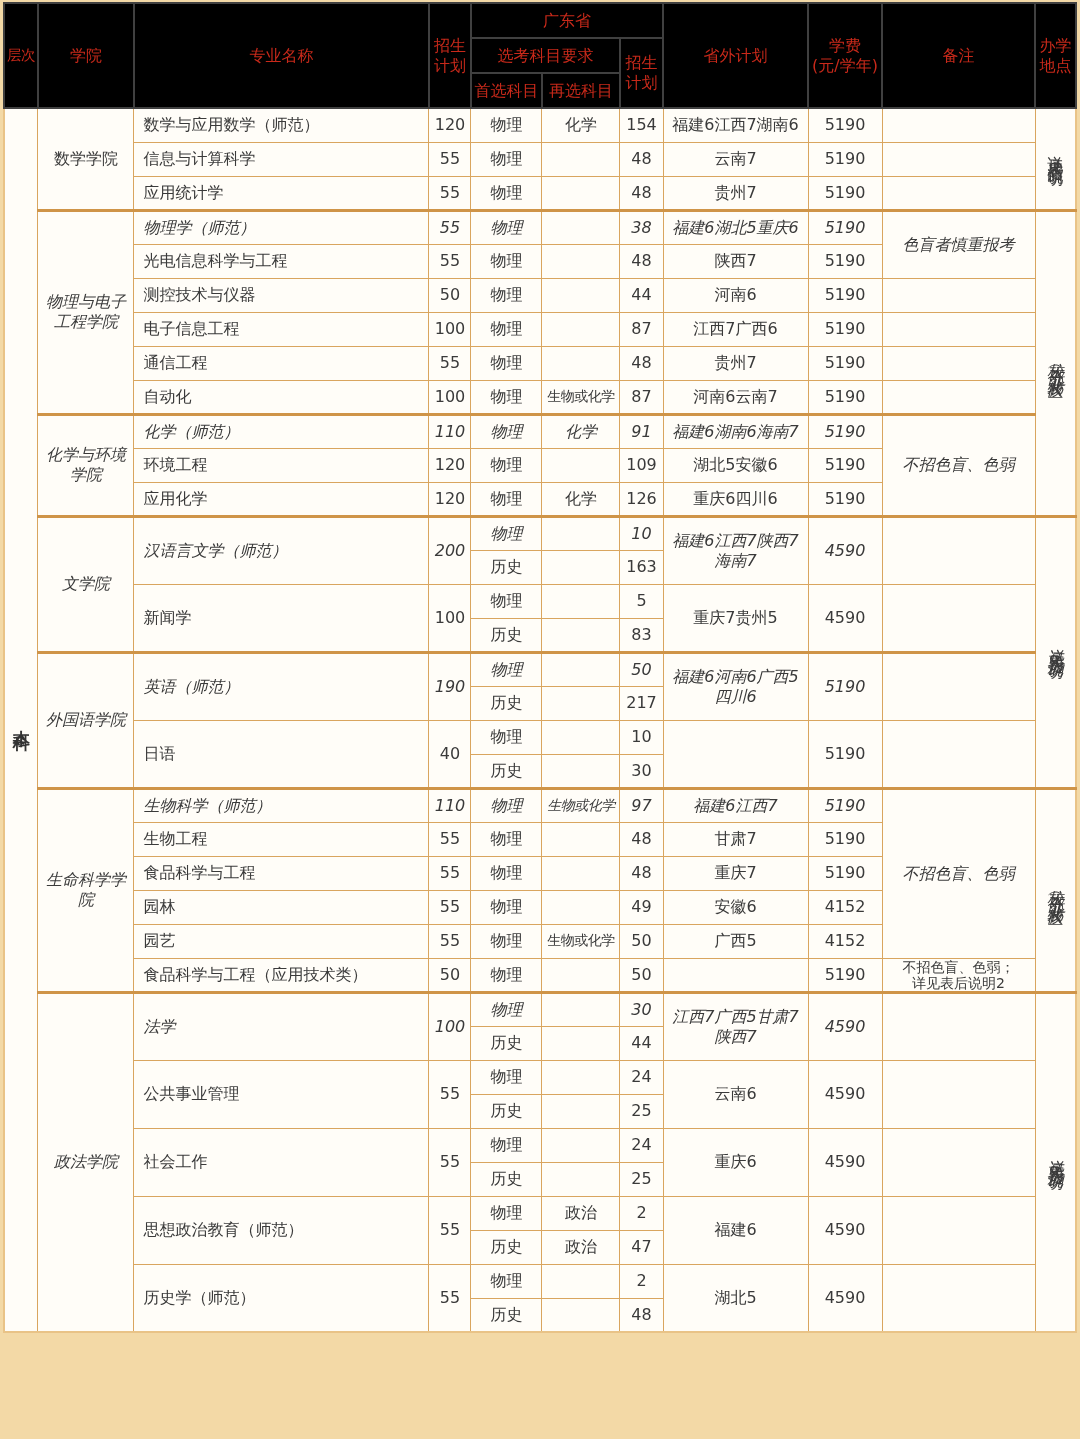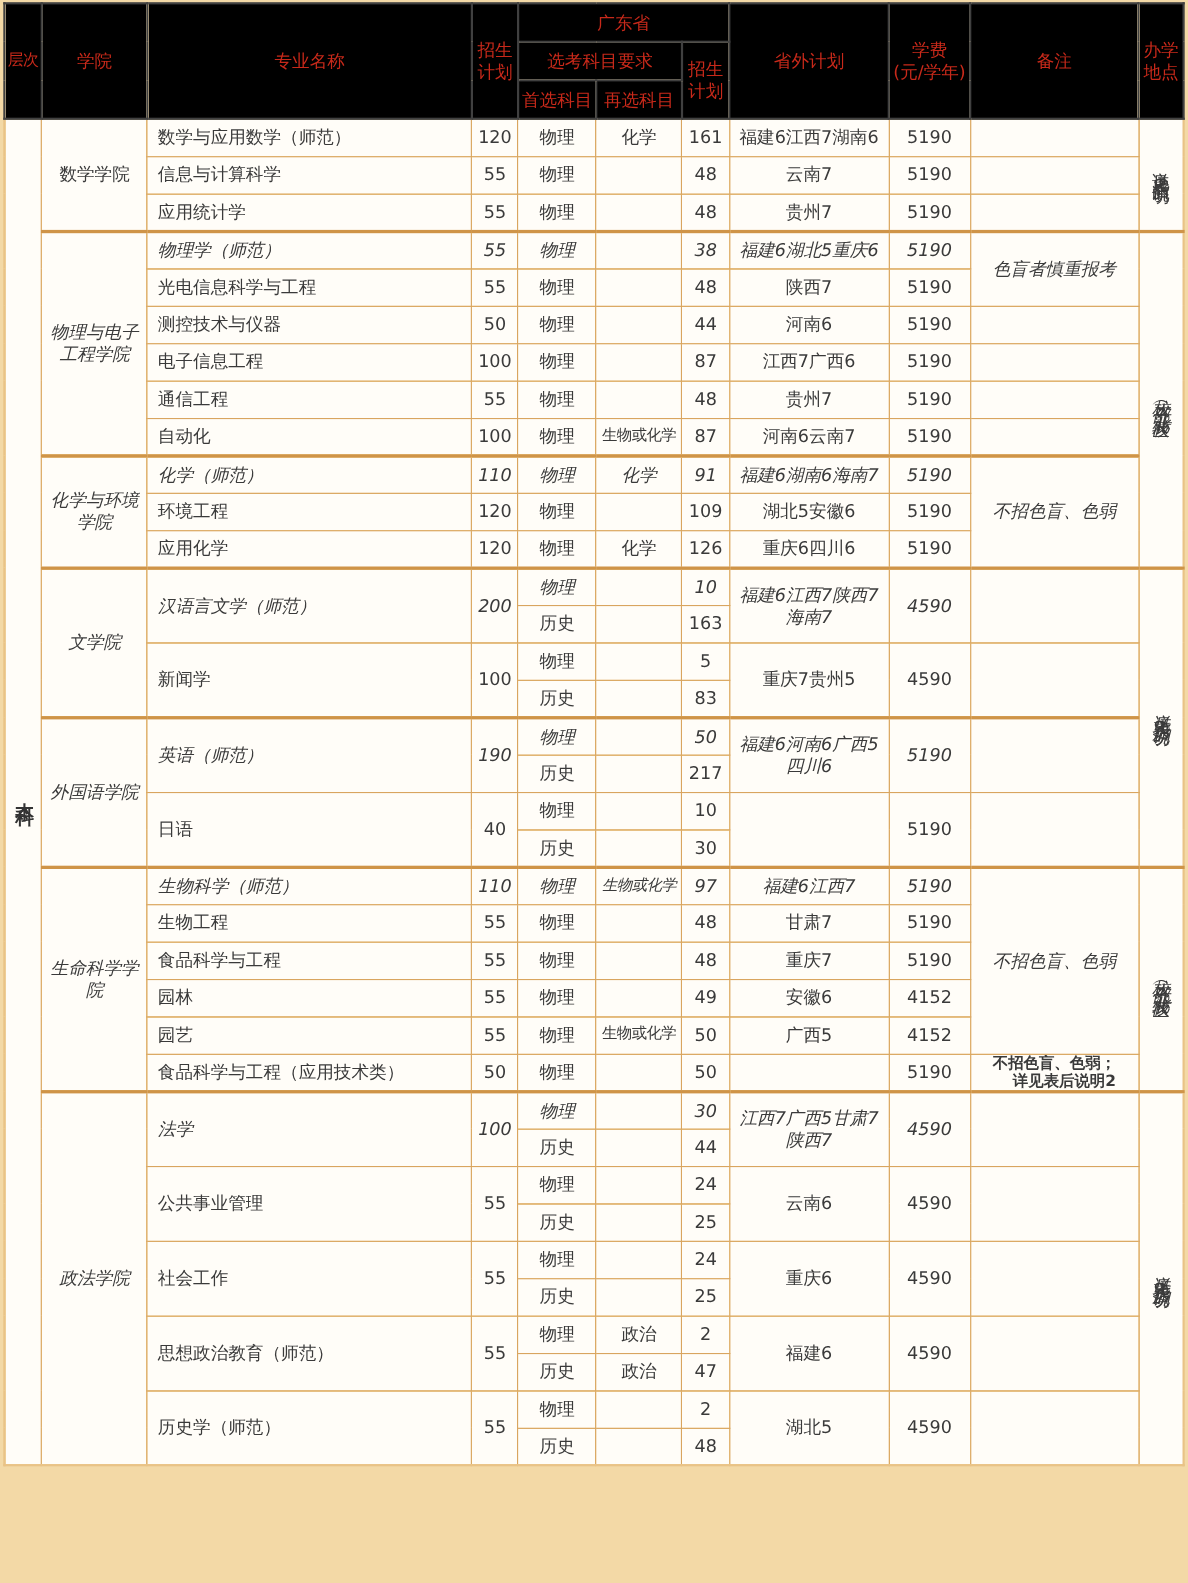--- a/index.html
+++ b/index.html
@@ -78,7 +78,7 @@
           <td>120</td>
           <td>物理</td>
           <td>化学</td>
-          <td>161</td>
+          <td>154</td>
           <td>福建6江西7湖南6</td>
           <td>5190</td>
           <td class="rm"></td>

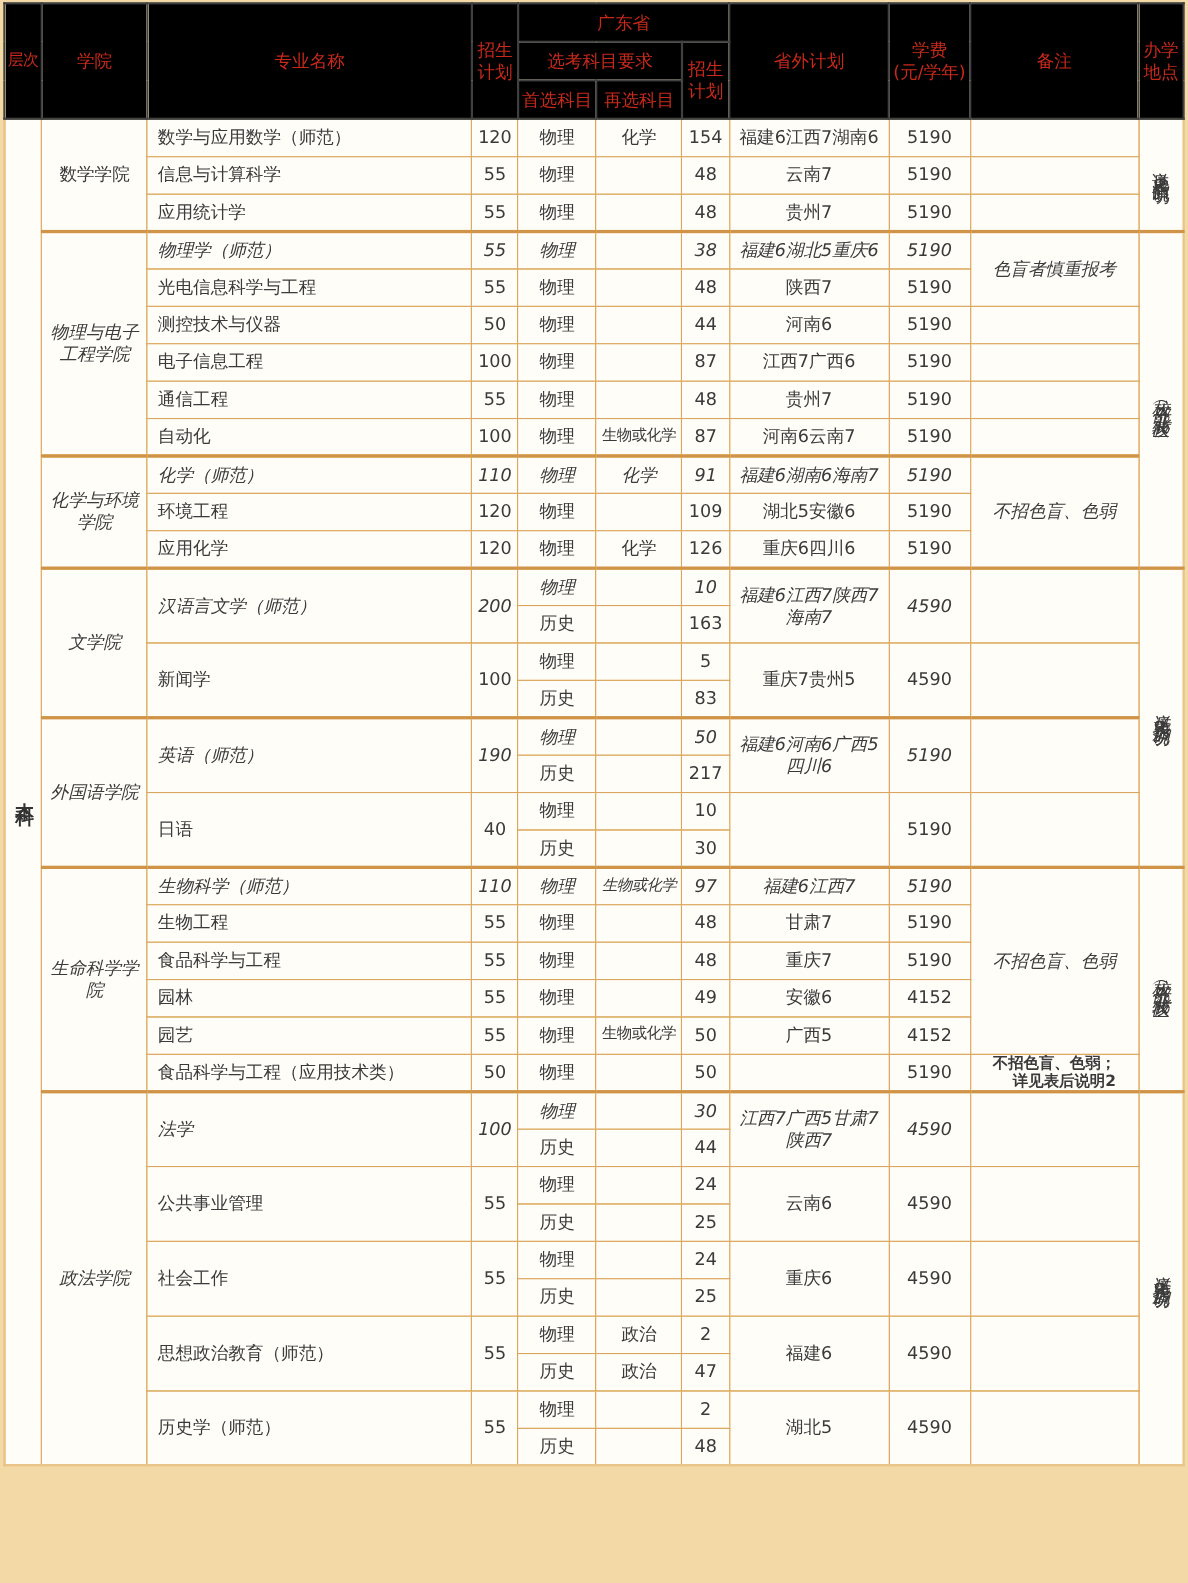--- a/index.html
+++ b/index.html
@@ -25,7 +25,7 @@
     letter-spacing:4px;color:#333;}
   .loc{writing-mode:vertical-rl;text-orientation:mixed;letter-spacing:3px;padding:5px 2px;}
   .fit{font-size:14px;letter-spacing:-0.5px;padding:3px 0;}
-  .rmsm{font-size:14px;text-align:right;line-height:1.15;padding:0 20px;font-weight:bold;}
+  .rmsm{font-size:14px;text-align:center;line-height:1.15;padding:0 20px;}
   .pre{white-space:pre-line;}
   .tight{white-space:nowrap;font-size:14.5px;letter-spacing:-0.5px;padding:0;}
 </style>

